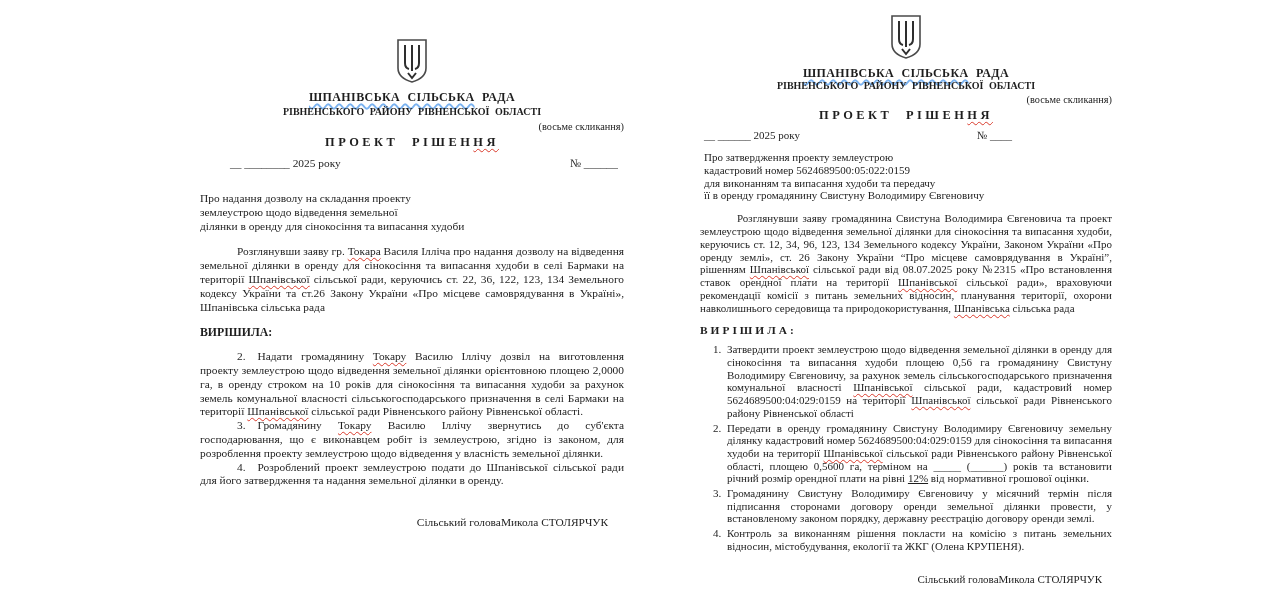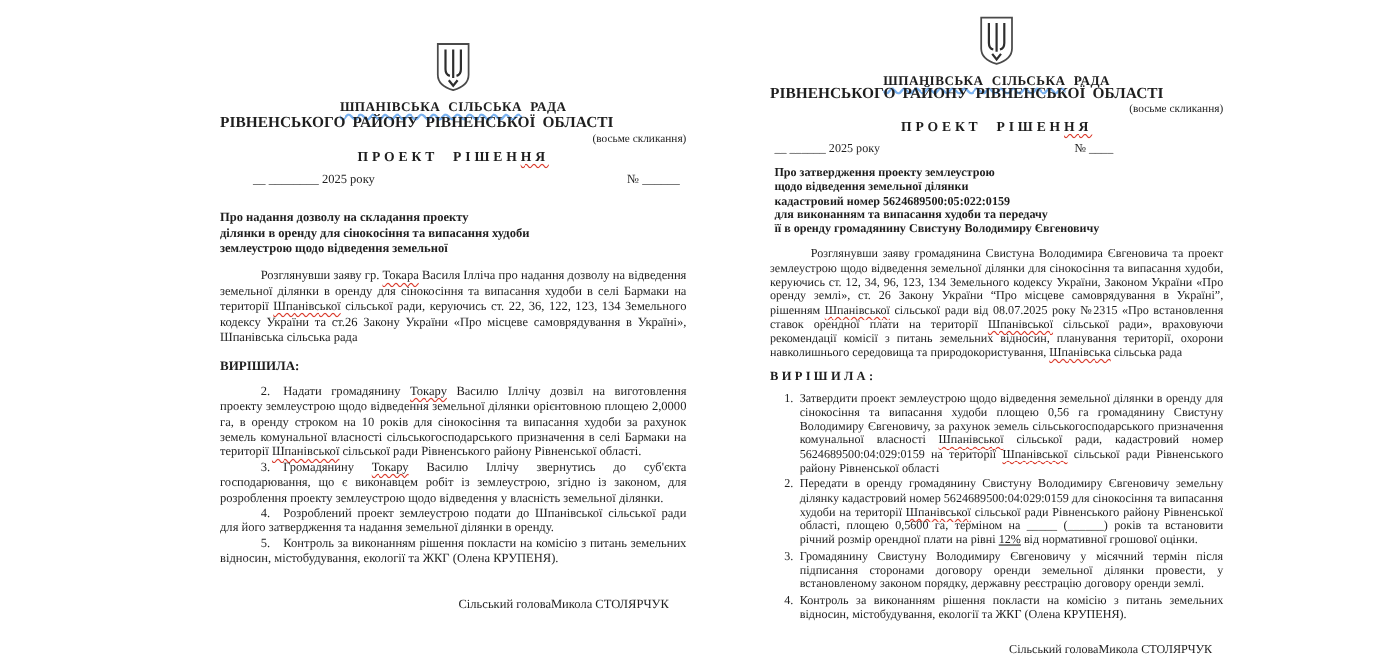--- a/index.html
+++ b/index.html
@@ -14,7 +14,7 @@
 
   .emblem{display:flex;justify-content:center;}
   .council{text-align:center;font-weight:bold;font-size:12px;letter-spacing:.4px;word-spacing:4px;margin-top:7px;}
-  .district{font-weight:bold;font-size:14px;word-spacing:3px;}
+  .district{text-align:center;font-weight:bold;font-size:10px;word-spacing:3px;}
   .convocation{text-align:right;font-size:10.3px;margin-top:1px;}
   .doctype{text-align:center;font-weight:bold;font-size:12.4px;letter-spacing:3.5px;word-spacing:7px;margin-top:3px;}
   .dateline{display:flex;justify-content:space-between;margin-top:7px;}

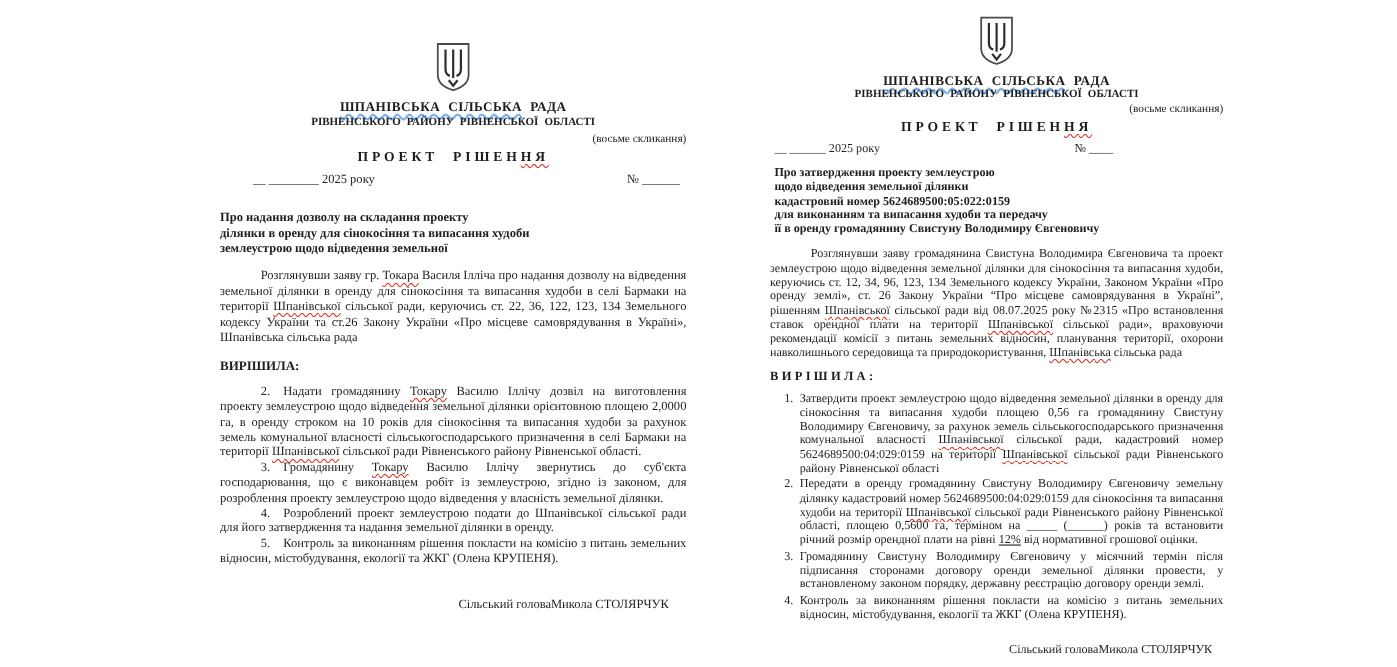--- a/index.html
+++ b/index.html
@@ -21,7 +21,7 @@
   .page-left .dateline{padding:0 6px 0 30px;align-items:flex-end;}
   .page-right .dateline{padding:0 100px 0 4px;}
 
-  .subject{margin-top:21px;font-weight:bold;}
+  .subject{margin-top:21px;}
   .page-right .subject{margin-top:9px;padding-left:4px;}
   .subject div{white-space:nowrap;}
 

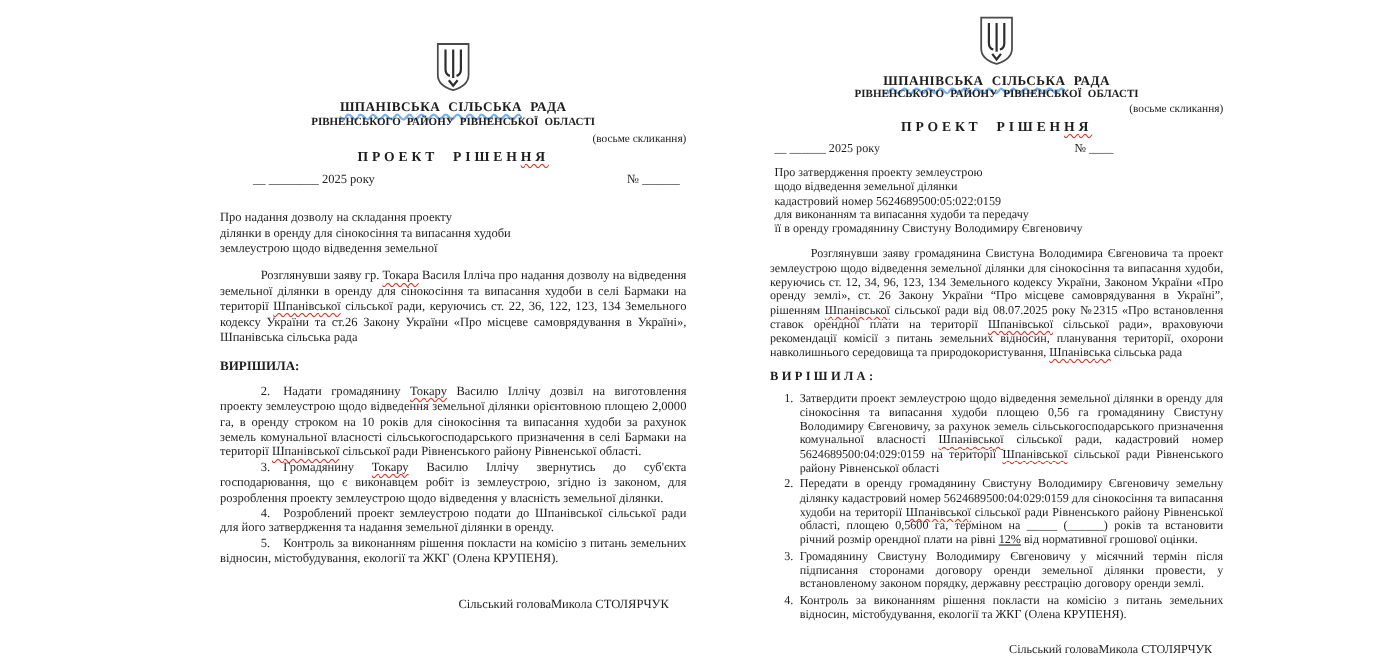--- a/index.html
+++ b/index.html
@@ -112,7 +112,6 @@
   </div>
   <div class="subject">
     <div><span>Про затвердження  проекту землеустрою</span></div>
-    <div><span>щодо відведення земельної ділянки</span></div>
     <div><span>кадастровий номер 5624689500:05:022:0159</span></div>
     <div><span>для виконанням та випасання худоби та передачу</span></div>
     <div><span>її в оренду громадянину Свистуну Володимиру Євгеновичу</span></div>

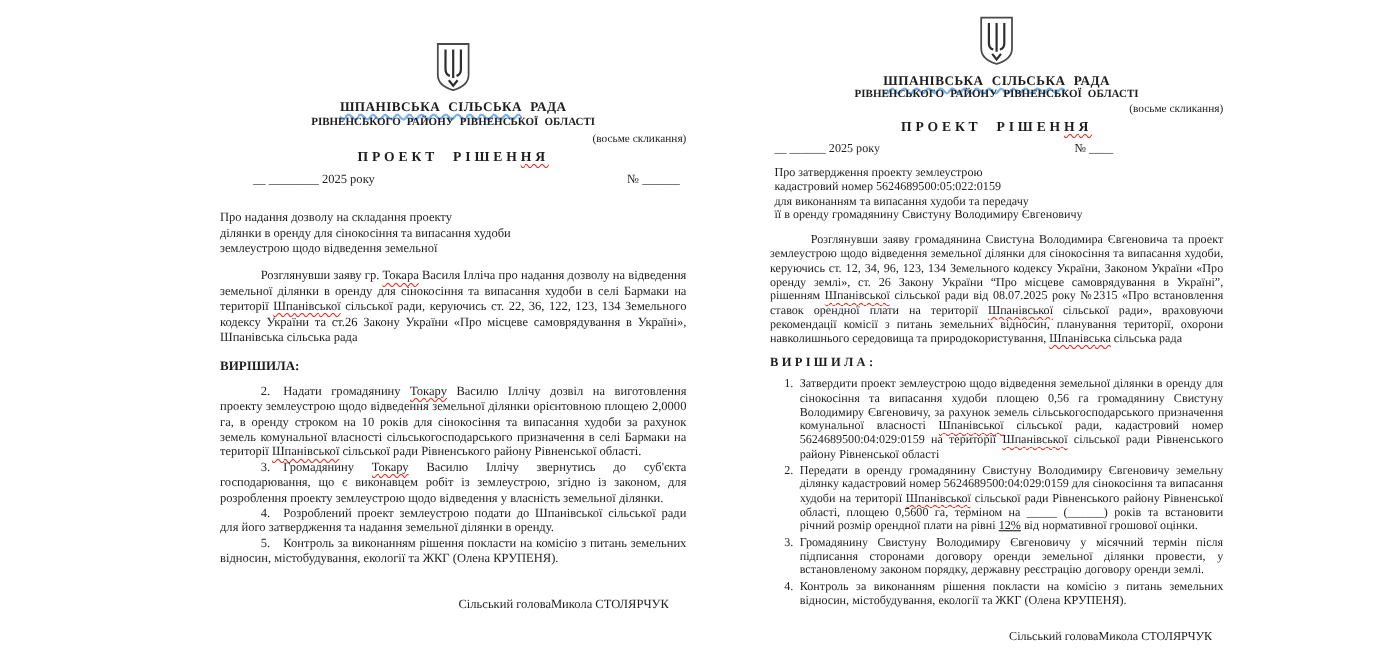--- a/index.html
+++ b/index.html
@@ -73,8 +73,8 @@
   </div>
   <div class="subject">
     <div><span>Про надання дозволу на складання проекту</span></div>
+    <div><span>землеустрою щодо відведення земельної</span></div>
     <div><span>ділянки в оренду для сінокосіння та випасання худоби</span></div>
-    <div><span>землеустрою щодо відведення земельної</span></div>
   </div>
   <p class="para"><span>Розглянувши заяву гр. </span><span class="wavy-red">Токара</span><span> Василя Ілліча про надання дозволу на відведення земельної ділянки в оренду для сінокосіння та випасання худоби в селі Бармаки на території </span><span class="wavy-red">Шпанівської</span><span> сільської ради, керуючись ст. 22, 36, 122, 123, 134 Земельного кодексу України та ст.26 Закону України «Про місцеве самоврядування в Україні», Шпанівська сільська рада</span></p>
   <div class="resolved">ВИРІШИЛА:</div>

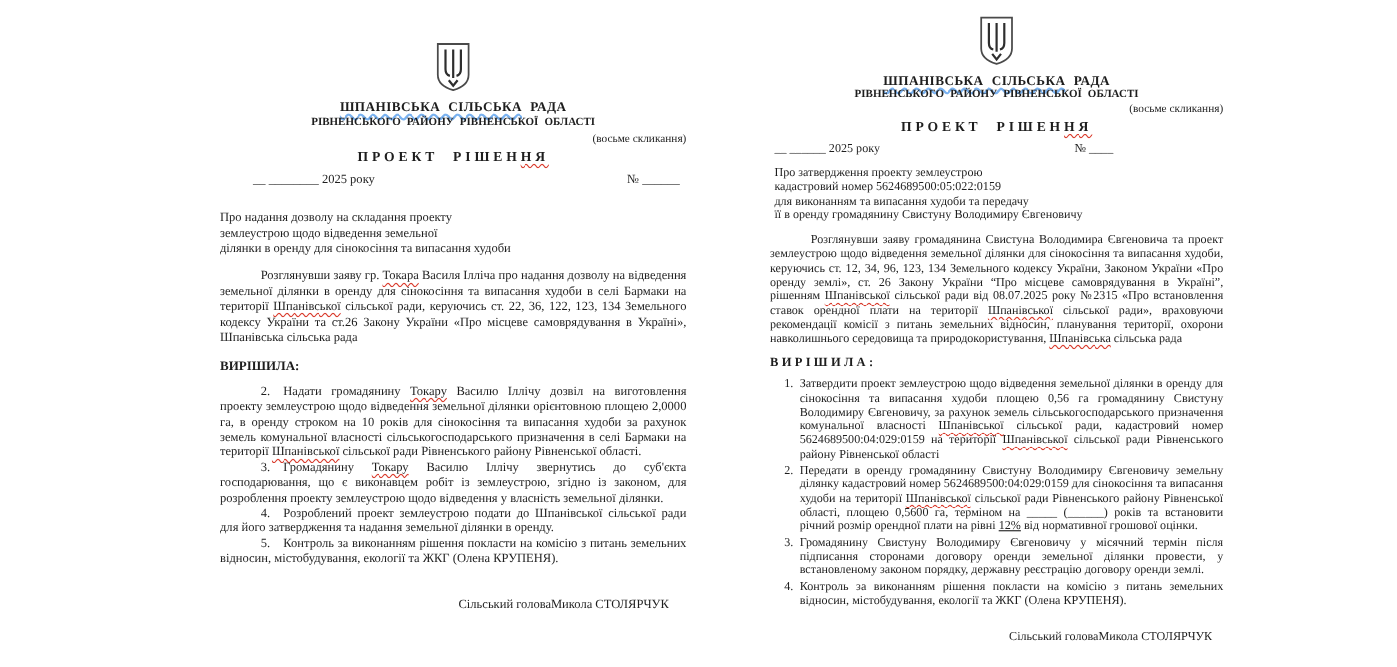--- a/index.html
+++ b/index.html
@@ -82,7 +82,6 @@
     <p class="left-item"><span class="num">2.</span><span><span>Надати громадянину </span><span class="wavy-red">Токару</span><span> Василю Іллічу дозвіл на виготовлення проекту землеустрою щодо відведення земельної ділянки орієнтовною площею 2,0000 га, в оренду строком на 10 років для сінокосіння та випасання худоби за рахунок земель комунальної власності сільськогосподарського призначення в селі Бармаки на території </span><span class="wavy-red">Шпанівської</span><span> сільської ради Рівненського району Рівненської області.</span></span></p>
     <p class="left-item"><span class="num">3.</span><span><span>Громадянину </span><span class="wavy-red">Токару</span><span> Василю Іллічу звернутись до суб'єкта господарювання, що є виконавцем робіт із  землеустрою, згідно із законом, для розроблення проекту землеустрою щодо відведення у власність земельної ділянки.</span></span></p>
     <p class="left-item"><span class="num">4.</span><span><span>Розроблений проект землеустрою подати до Шпанівської сільської ради для його затвердження та надання земельної ділянки в оренду.</span></span></p>
-    <p class="left-item"><span class="num">5.</span><span><span>Контроль за виконанням рішення покласти на комісію з питань земельних відносин, містобудування, екології та ЖКГ (Олена КРУПЕНЯ).</span></span></p>
   </div>
   <div class="sig">
     <span>Сільський голова</span>

